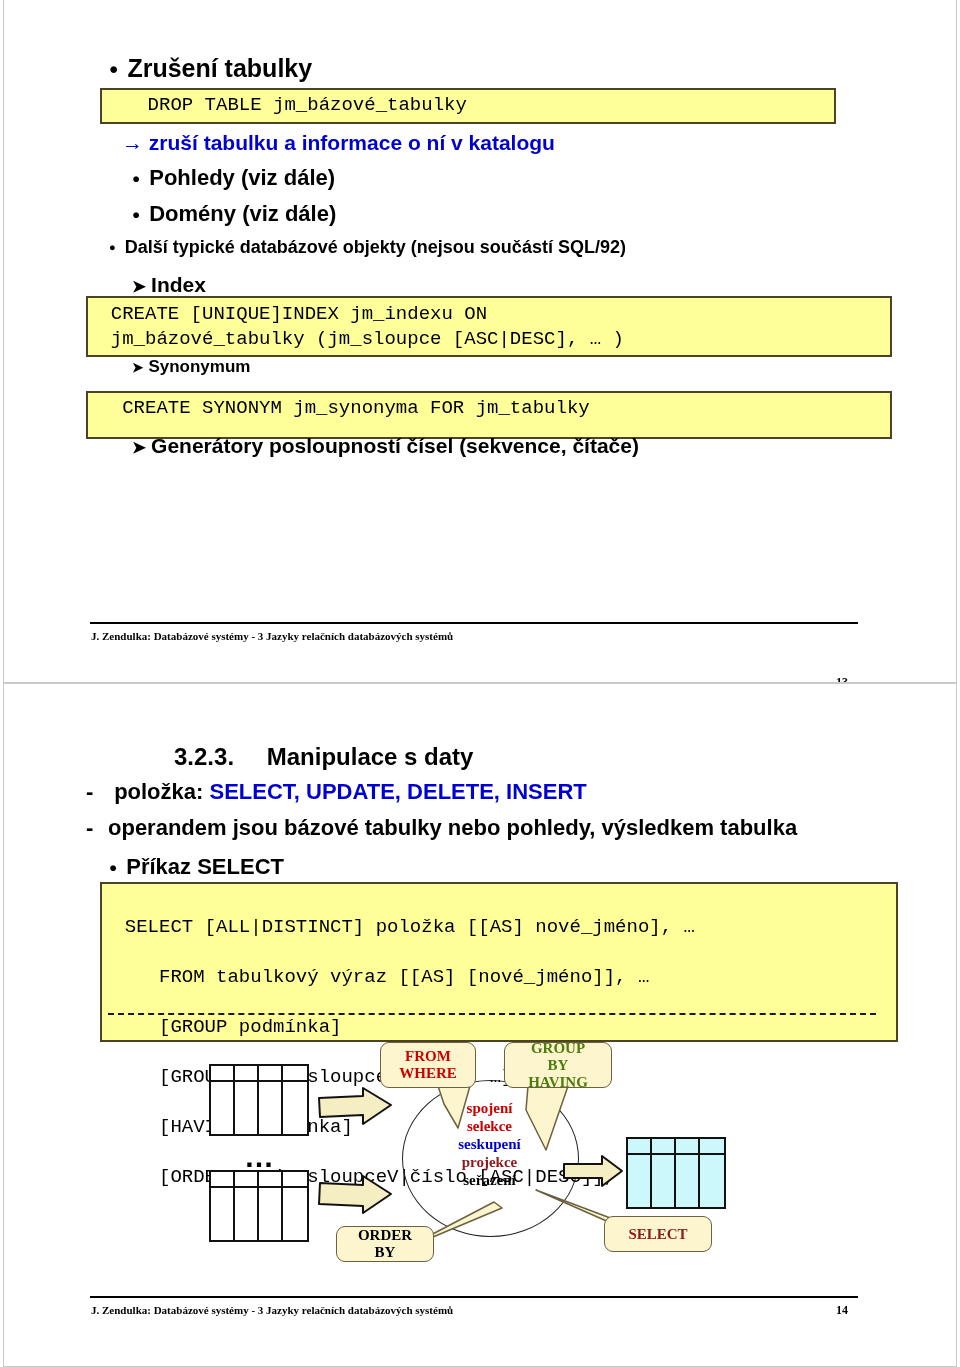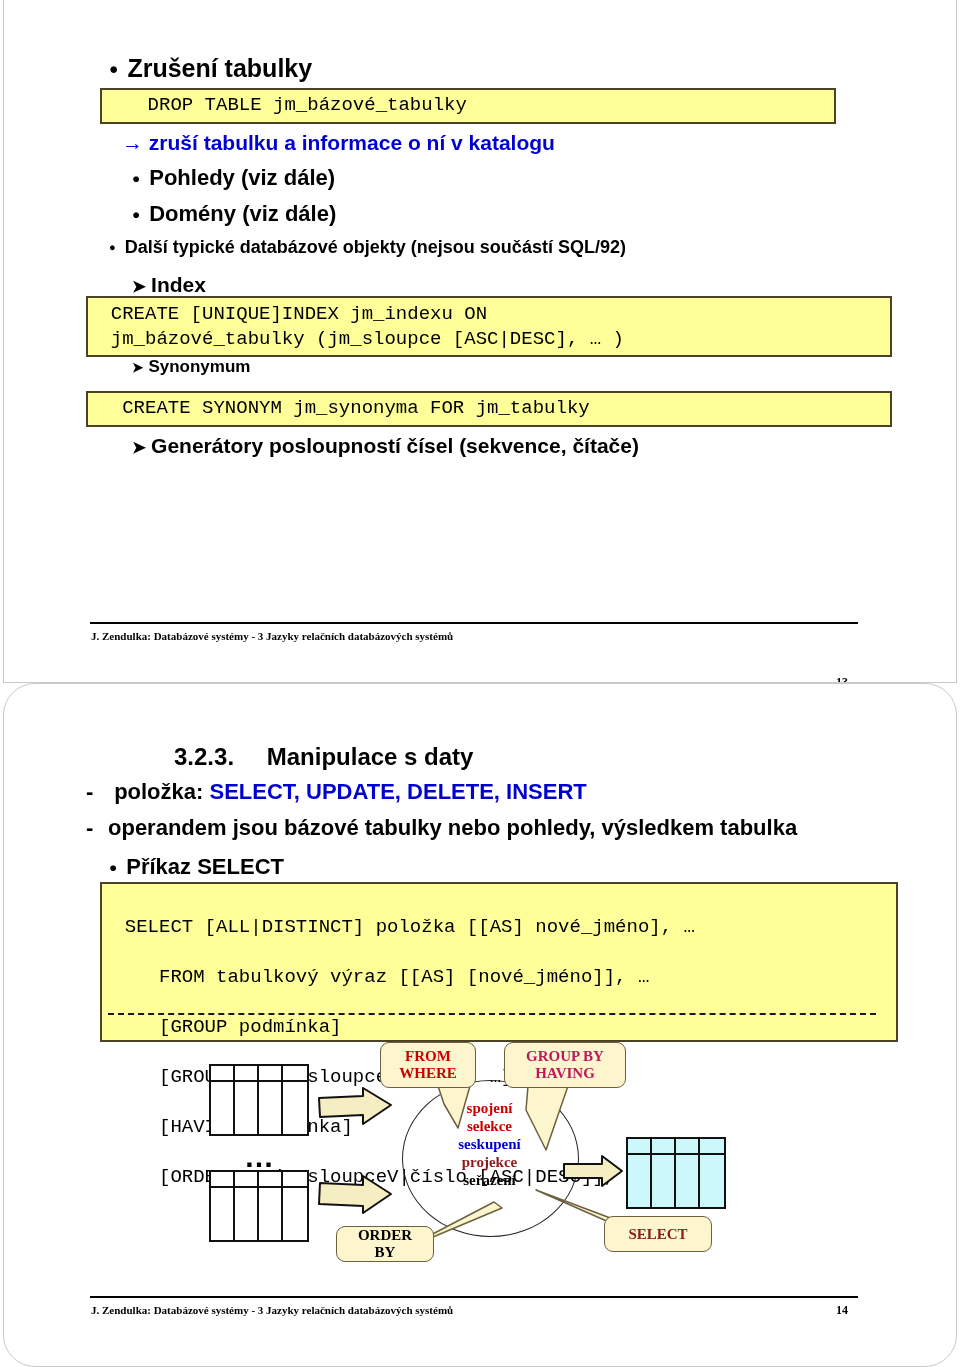--- a/index.html
+++ b/index.html
@@ -179,7 +179,7 @@
 
   <div class="b-line bullet-arrowhead" style="left:128px; top:358px; font-size:17px;">Synonymum</div>
 
-  <div class="codebox" style="left:82px; top:391px; width:806px; height:36px; padding-top:3px;">   CREATE SYNONYM jm_synonyma FOR jm_tabulky</div>
+  <div class="codebox" style="left:82px; top:391px; width:806px; height:48px; padding-top:3px;">   CREATE SYNONYM jm_synonyma FOR jm_tabulky</div>
 
   <div class="b-line bullet-arrowhead" style="left:128px; top:434px; font-size:21px;">Generátory posloupností čísel (sekvence, čítače)</div>
 

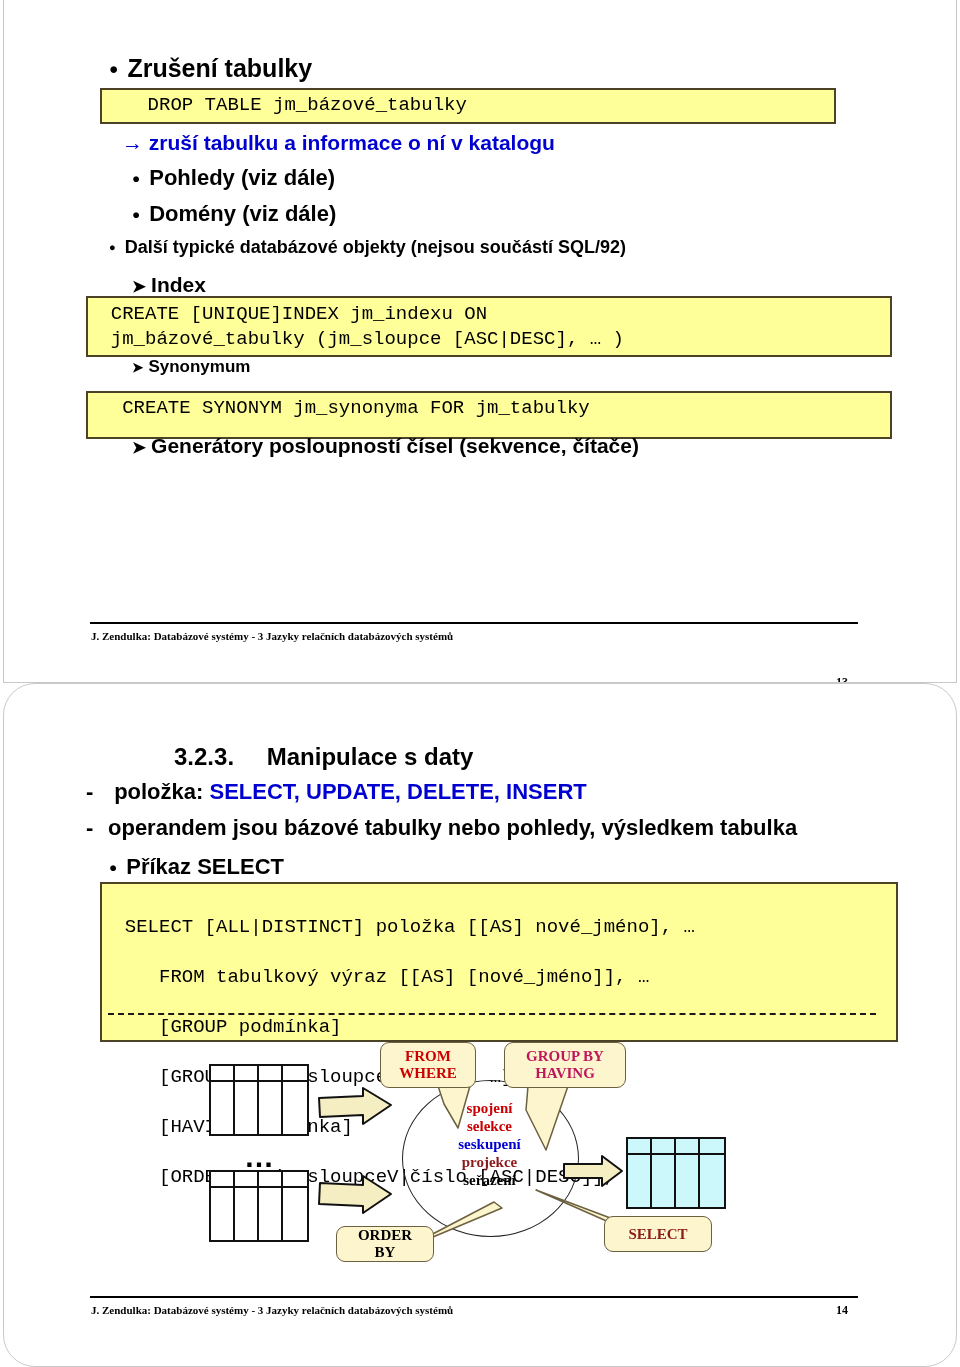--- a/index.html
+++ b/index.html
@@ -22,7 +22,7 @@
     overflow: hidden;
   }
   #page-13 { top: -1px; height: 684px; }
-  #page-14 { top: 683px; height: 684px; border-radius: 32px; }
+  #page-14 { top: 683px; height: 684px; }
 
   
   .b-line {

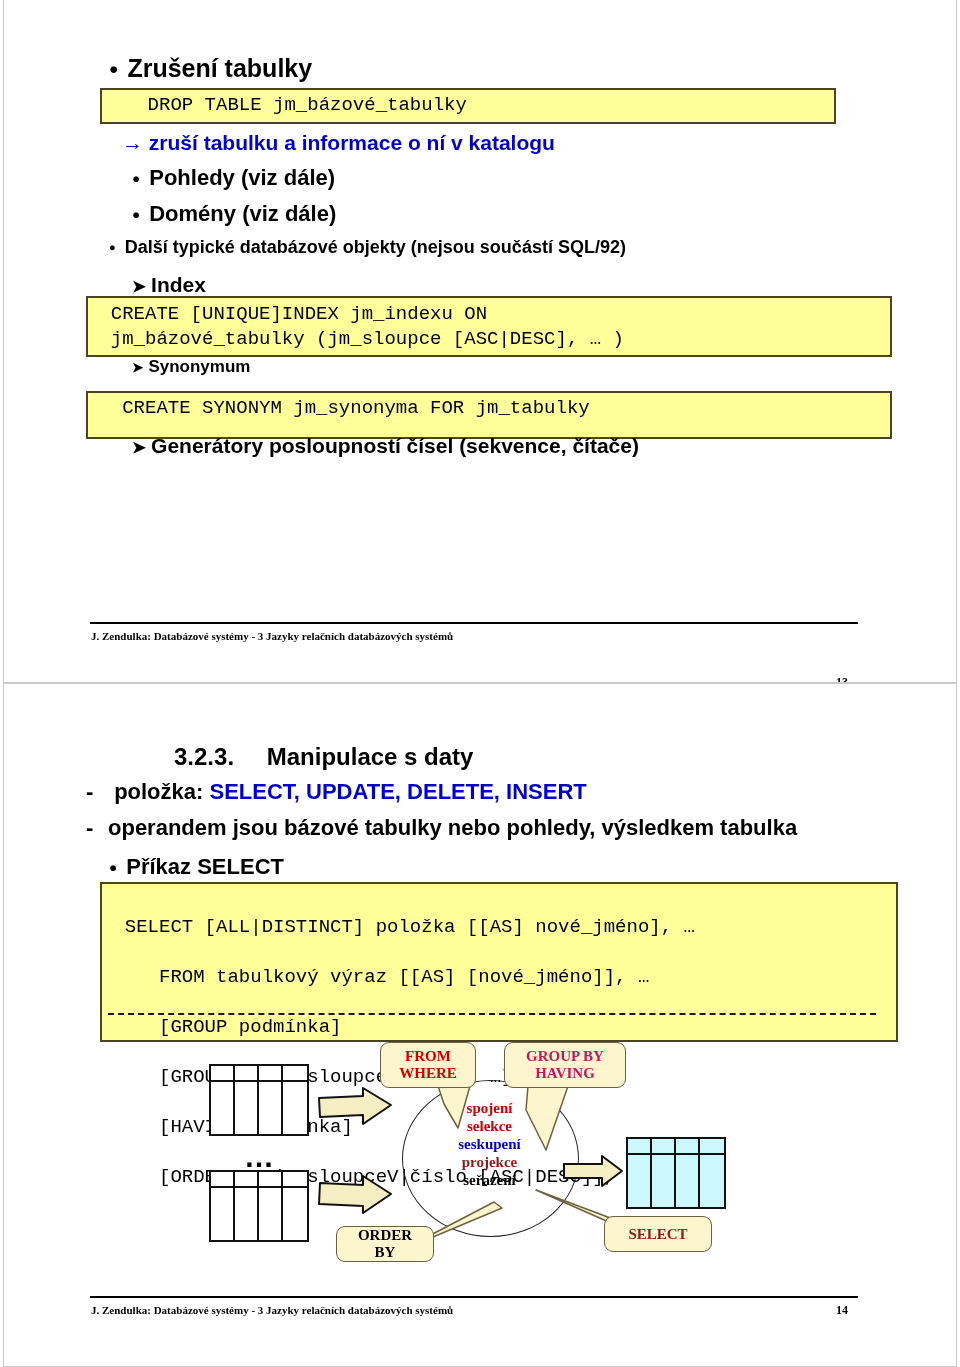--- a/index.html
+++ b/index.html
@@ -290,7 +290,7 @@
     <div class="callout" style="left:376px; top:0px; width:96px; height:46px; color:#cc0000;">FROM
 WHERE</div>
 
-    <div class="callout" style="left:500px; top:0px; width:122px; height:46px; color:#be185d;">GROUP BY
+    <div class="callout" style="left:500px; top:0px; width:108px; height:46px; color:#4d7c0f;">GROUP BY
 HAVING</div>
 
     <div class="callout" style="left:332px; top:184px; width:98px; height:36px; color:#000000;">ORDER BY</div>

